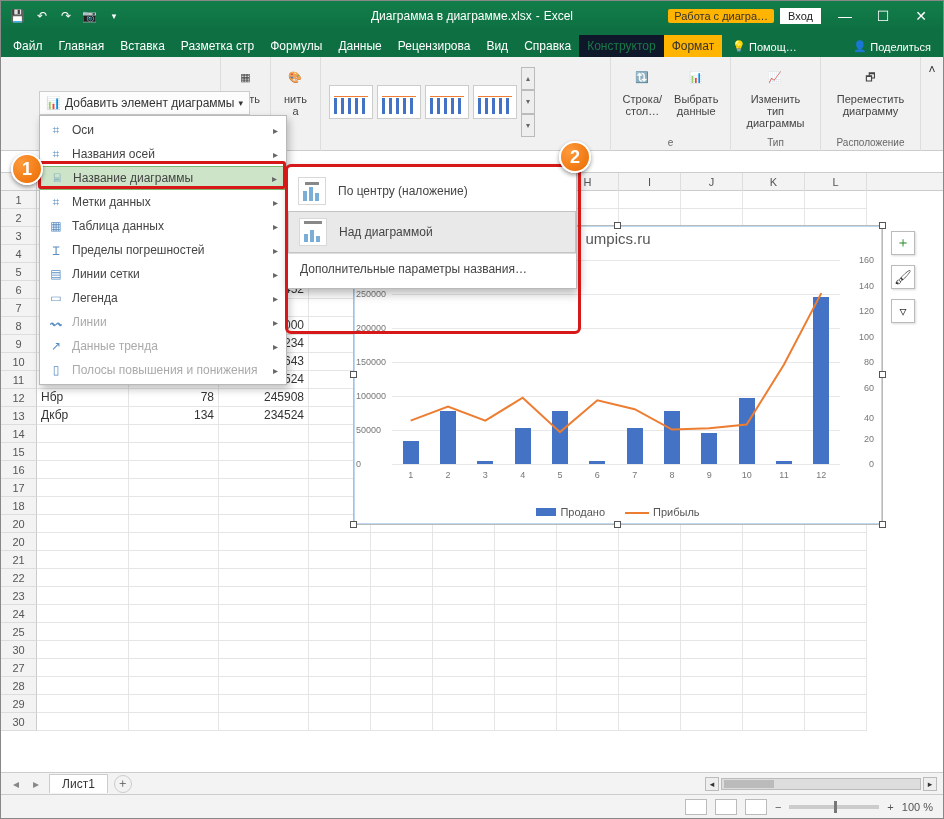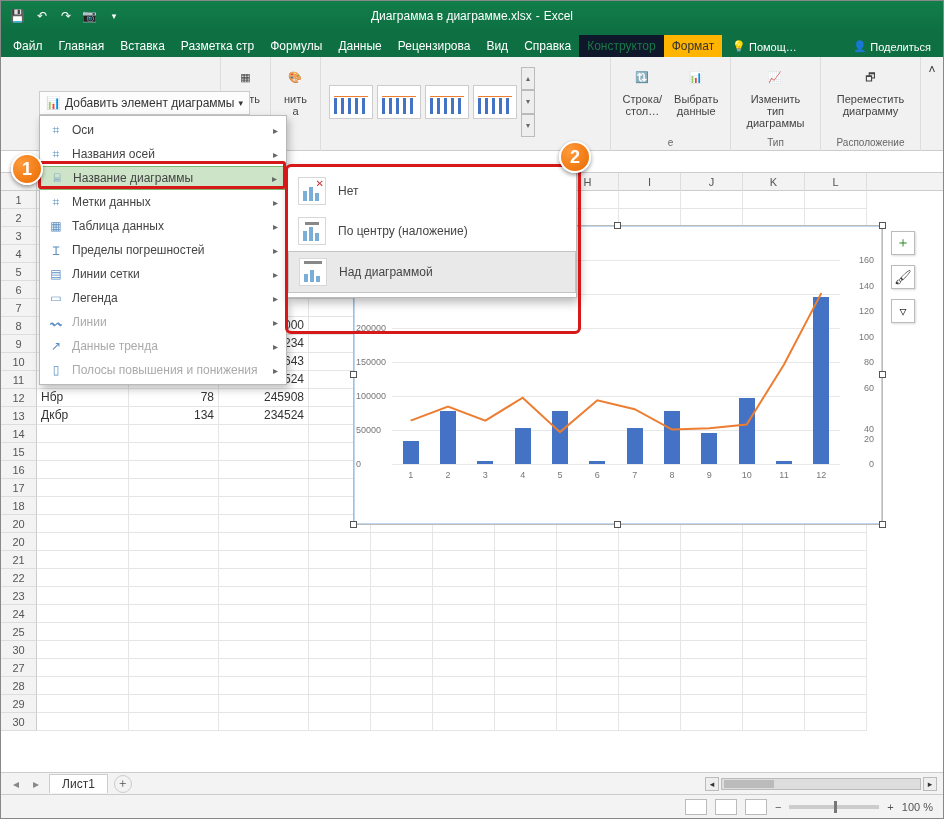--- a/index.html
+++ b/index.html
@@ -118,6 +118,15 @@
     <span>Диаграмма в диаграмме.xlsx</span>
     <span> - </span>
     <span>Excel</span>
+  </div>
+  <div class="chart-tools">
+    <span class="ctools">Работа с диагра…</span>
+    <span class="signin">Вход</span>
+    <div class="winbtns">
+      <span class="wbtn">—</span>
+      <span class="wbtn">☐</span>
+      <span class="wbtn">✕</span>
+    </div>
   </div>
 </div>
 

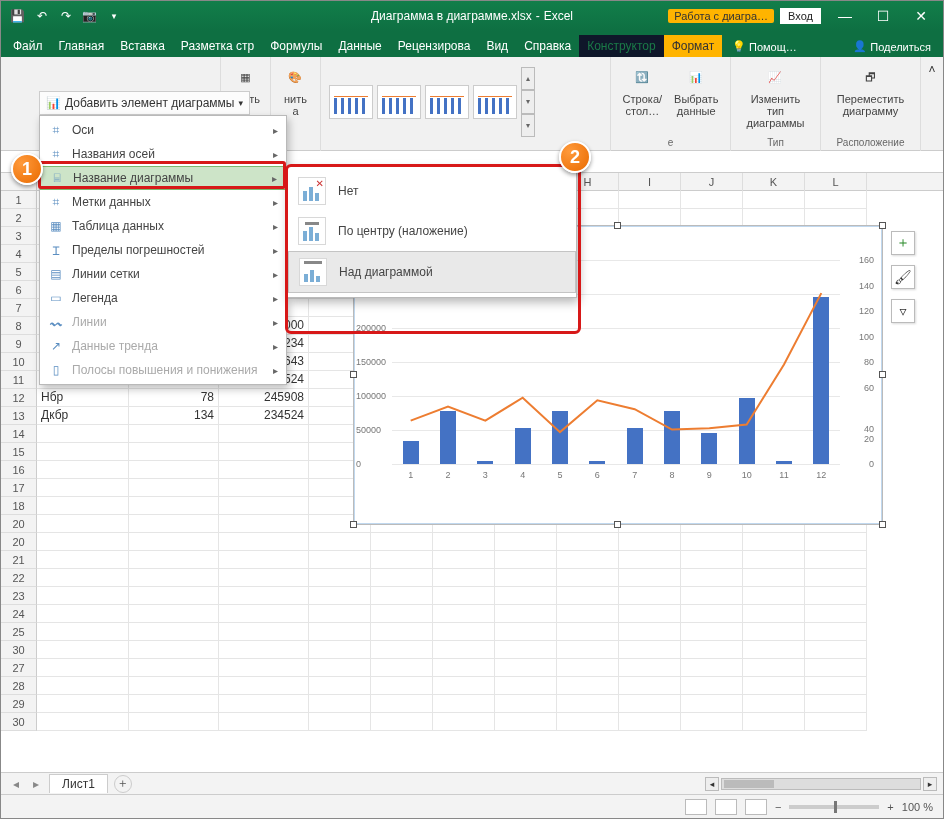--- a/index.html
+++ b/index.html
@@ -832,14 +832,6 @@
 
 <div class="submenu">
   <div class="sitem">
-    <span class="sico s-none">
-        <span class="sb" style="left:4px;height:10px"></span>
-        <span class="sb" style="left:10px;height:14px"></span>
-        <span class="sb" style="left:16px;height:8px"></span>
-      </span>
-    <span>Нет</span>
-  </div>
-  <div class="sitem">
     <span class="sico">
         <span class="sb" style="left:4px;height:10px"></span>
         <span class="sb" style="left:10px;height:14px"></span>

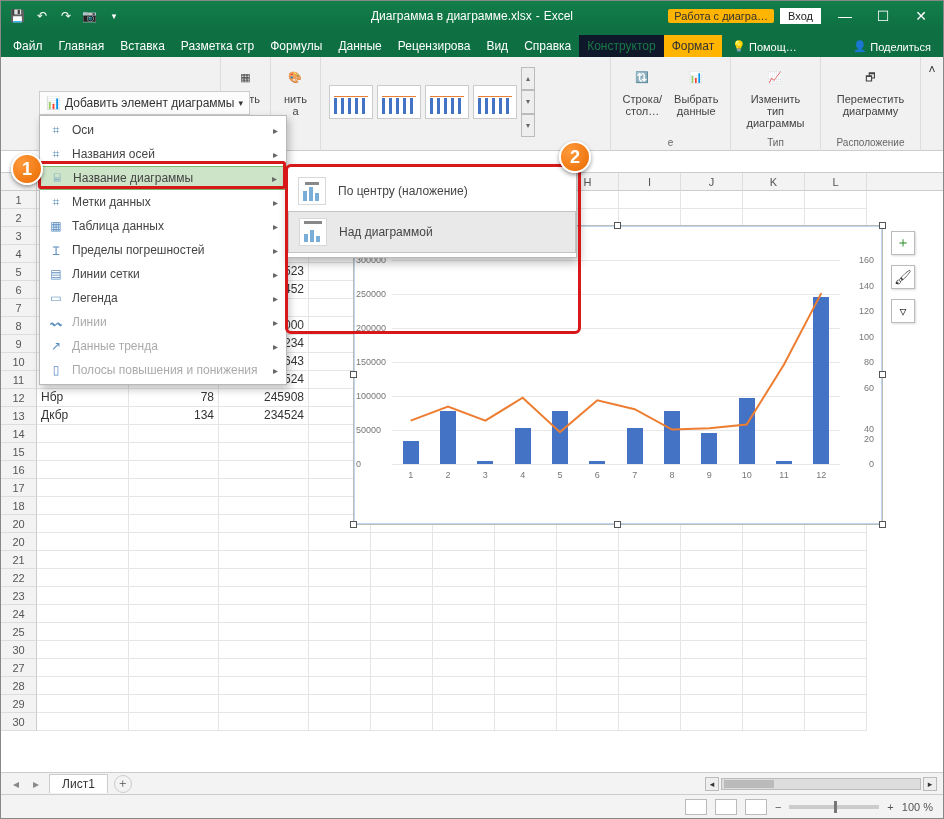--- a/index.html
+++ b/index.html
@@ -702,6 +702,7 @@
     </div>
 
   <div class="chart-box">
+    <div class="ctitle">umpics.ru</div>
     <div class="plot" id="plot">
         <div class="gridline" style="top: 204px;"></div>
         <div class="yax" style="left: -36px; top: 204px;">0</div>

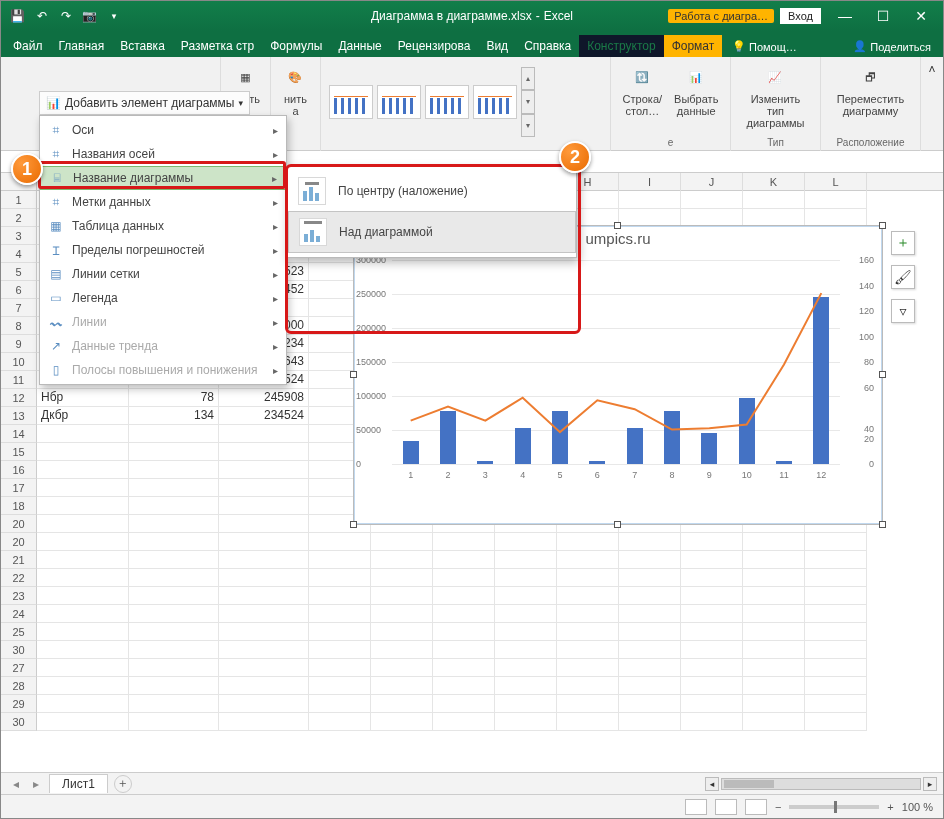--- a/index.html
+++ b/index.html
@@ -850,6 +850,7 @@
       </span>
     <span>Над диаграммой</span>
   </div>
+  <div class="more"><span>Дополнительные параметры названия…</span></div>
 </div>
 
 <div class="red-box-1" style="left:37px;top:160px;width:248px;height:28px"></div>

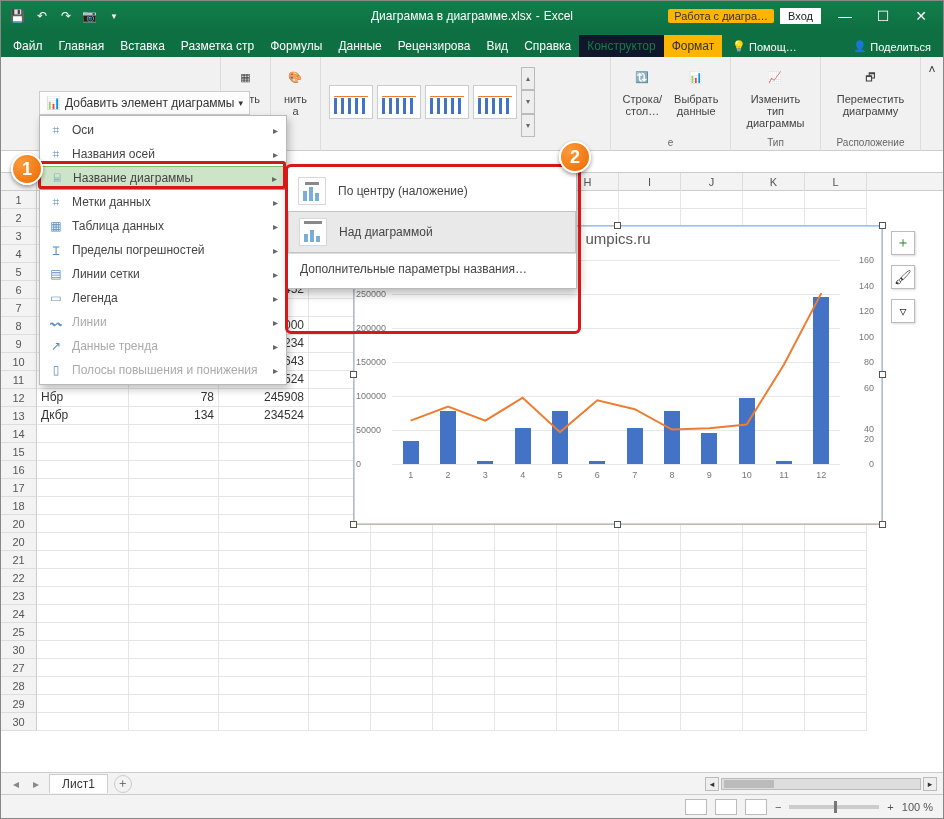--- a/index.html
+++ b/index.html
@@ -720,7 +720,7 @@
         <div class="yax" style="left: -36px; top: 0px;">300000</div>
         <div class="yax2" style="top: 204px;">0</div>
         <div class="yax2" style="top: 178.5px;">20</div>
-        <div class="yax2" style="top: 169px;">40</div>
+        <div class="yax2" style="top: 158px;">40</div>
         <div class="yax2" style="top: 127.5px;">60</div>
         <div class="yax2" style="top: 102px;">80</div>
         <div class="yax2" style="top: 76.5px;">100</div>

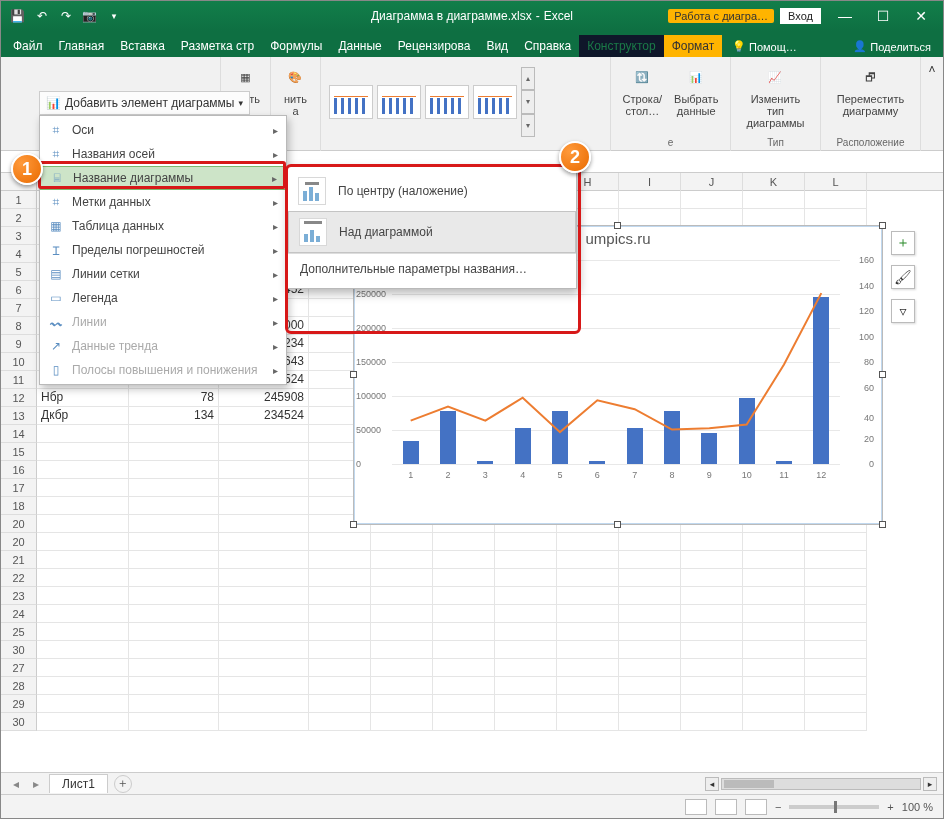--- a/index.html
+++ b/index.html
@@ -755,6 +755,10 @@
           <path d="M18.666666666666668 160.65 L56 146.625 L93.33333333333334 160.65 L130.66666666666669 137.7 L168 172.125 L205.33333333333334 140.25 L242.66666666666669 149.175 L280 169.575 L317.33333333333337 168.3 L354.6666666666667 164.475 L392 104.55 L429.33333333333337 33.150000000000006 " class="line-path"></path>
         </svg>
       </div>
+    <div class="legend">
+      <span><span class="leg-sq"></span><span>Продано</span></span>
+      <span><span class="leg-ln"></span><span>Прибыль</span></span>
+    </div>
     <div class="handles">
       <span style="left:-4px;top:-4px"></span>
         <span style="right:-4px;top:-4px"></span>

